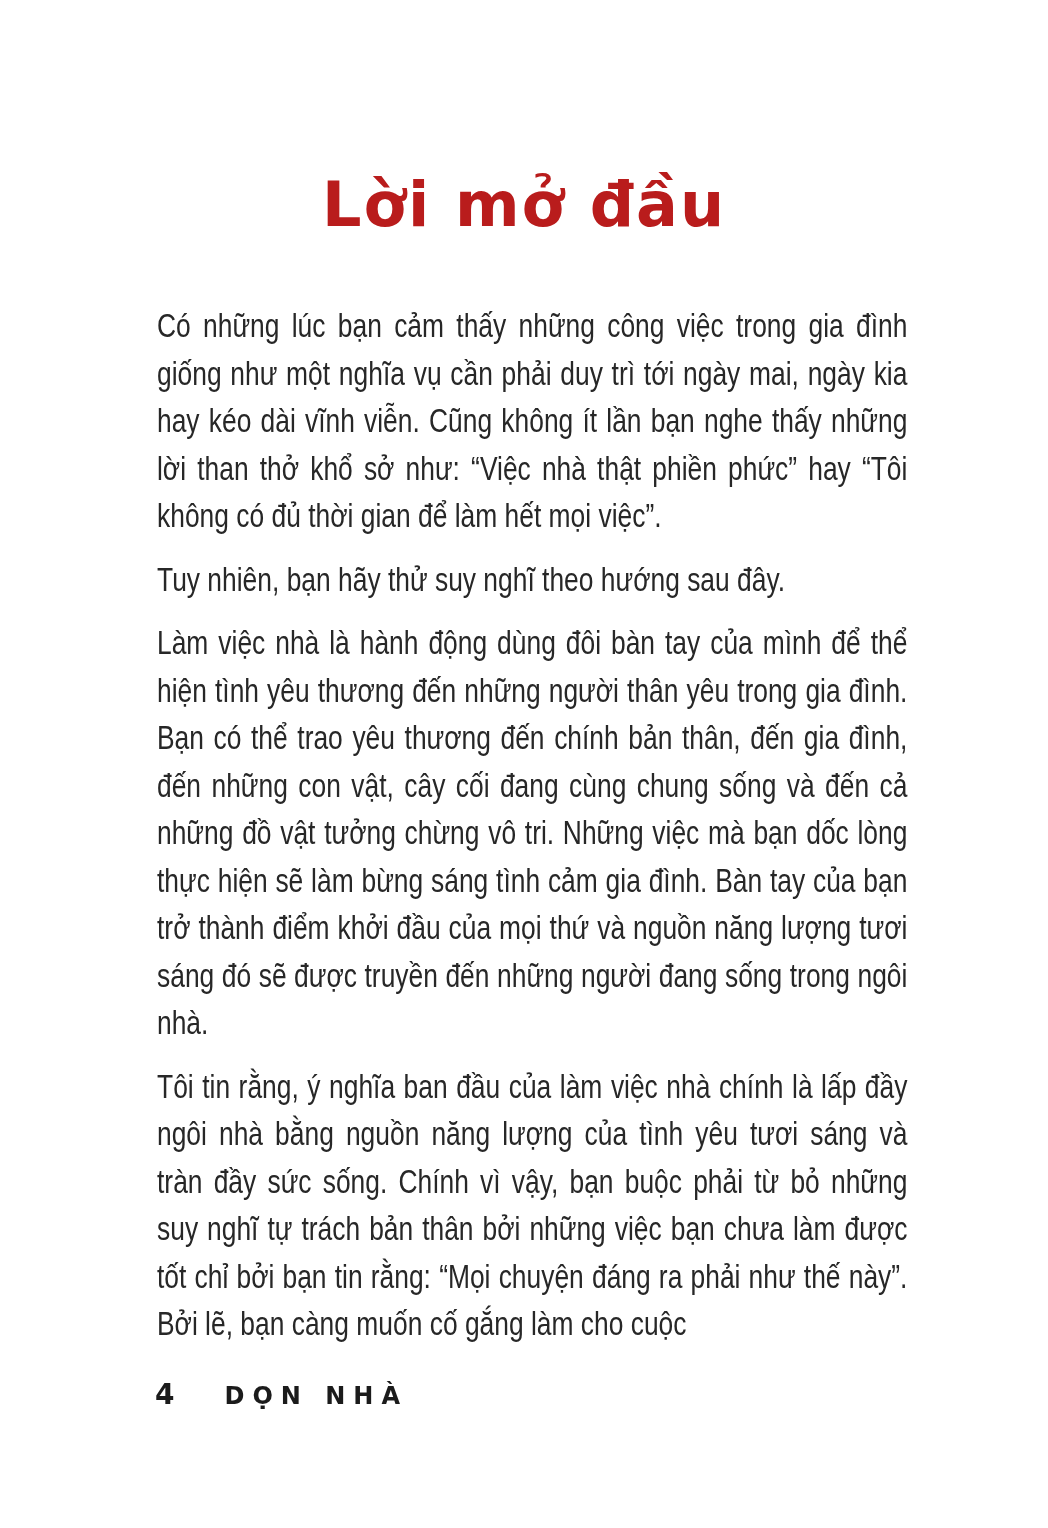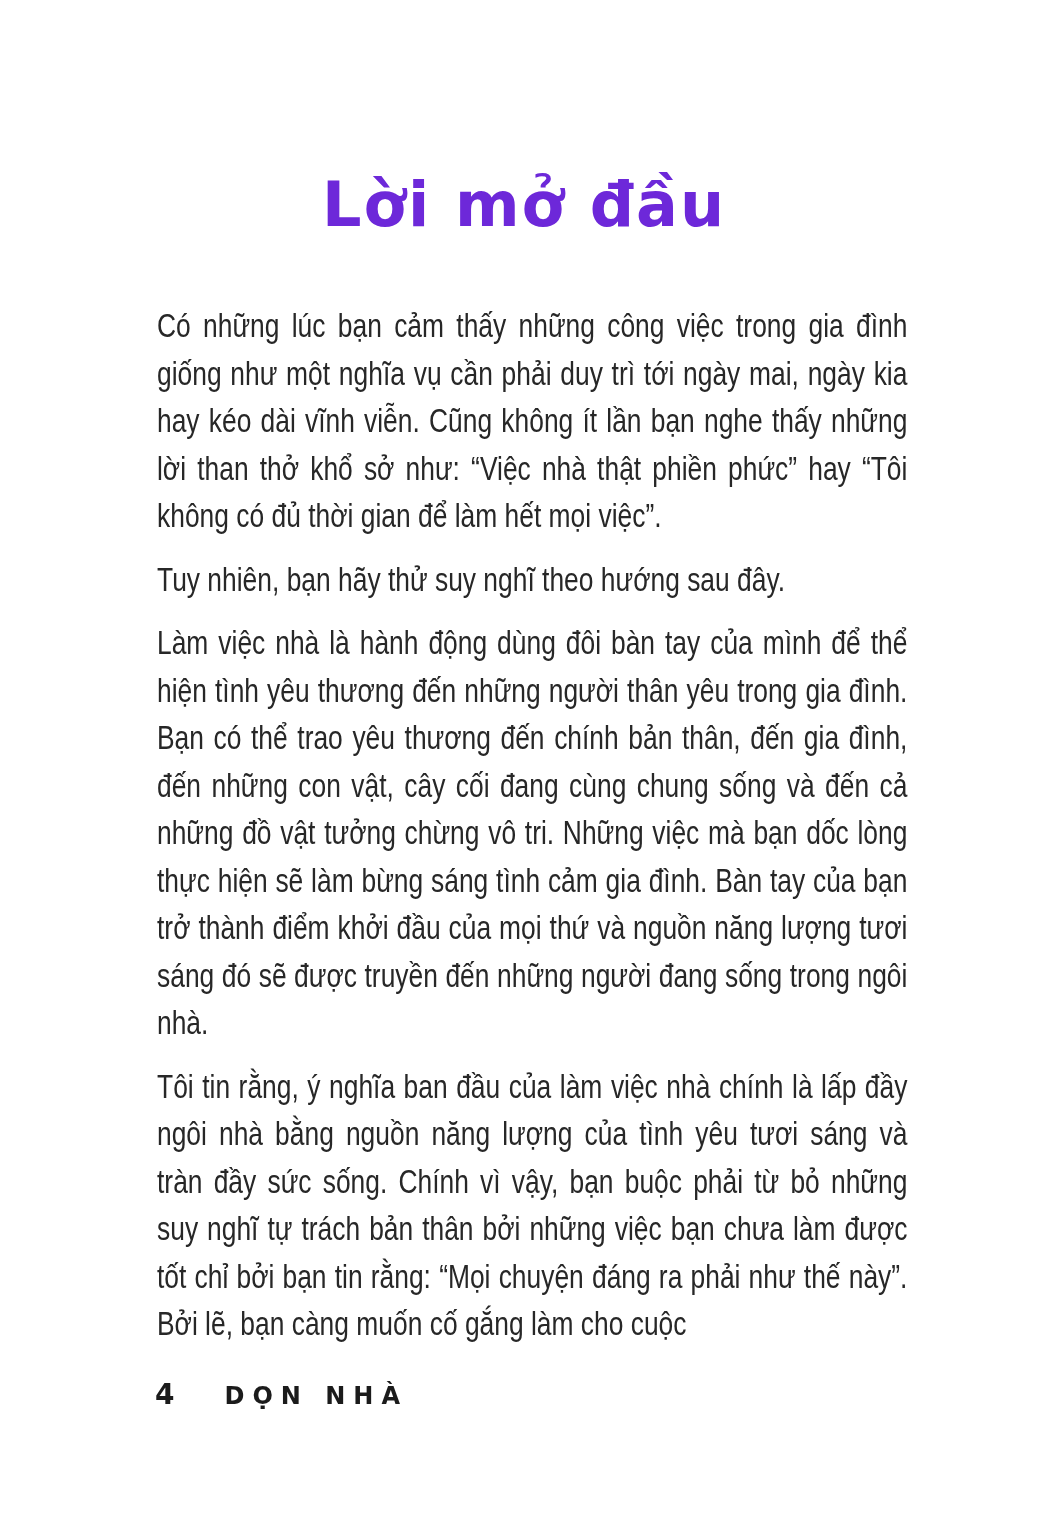--- a/index.html
+++ b/index.html
@@ -25,7 +25,7 @@
     font-weight: bold;
     font-size: 62px;
     letter-spacing: 2px;
-    color: #6d28d9;
+    color: #b91c1c;
   }
   
   .body-text {

